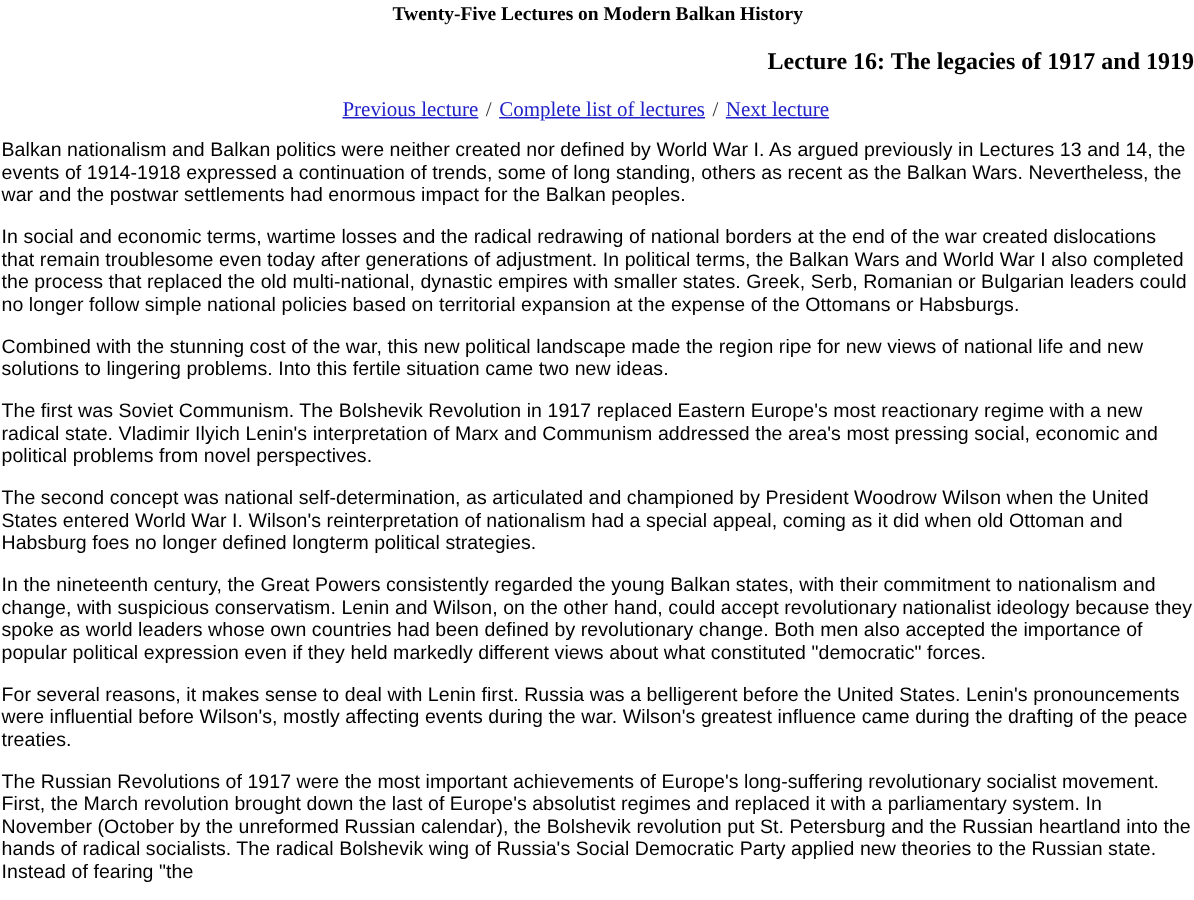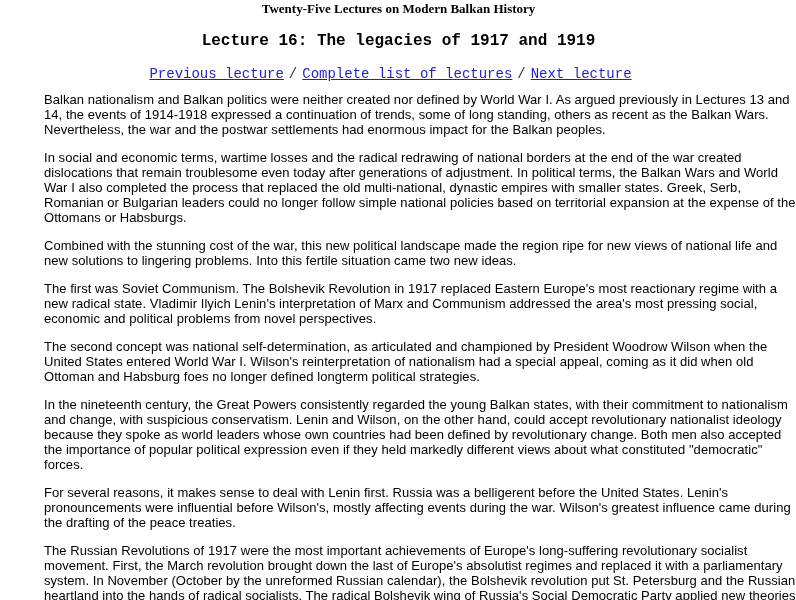--- a/index.html
+++ b/index.html
@@ -27,10 +27,10 @@
       line-height: 15px;
     }
     .lecture-title {
-      font-family: Liberation Mono, monospace;
+      font-family: Liberation Serif, serif;
       font-weight: bold;
       font-size: 16px;
-      text-align: center;
+      text-align: right;
       margin: 16px 0 0 0;
       line-height: 19px;
     }

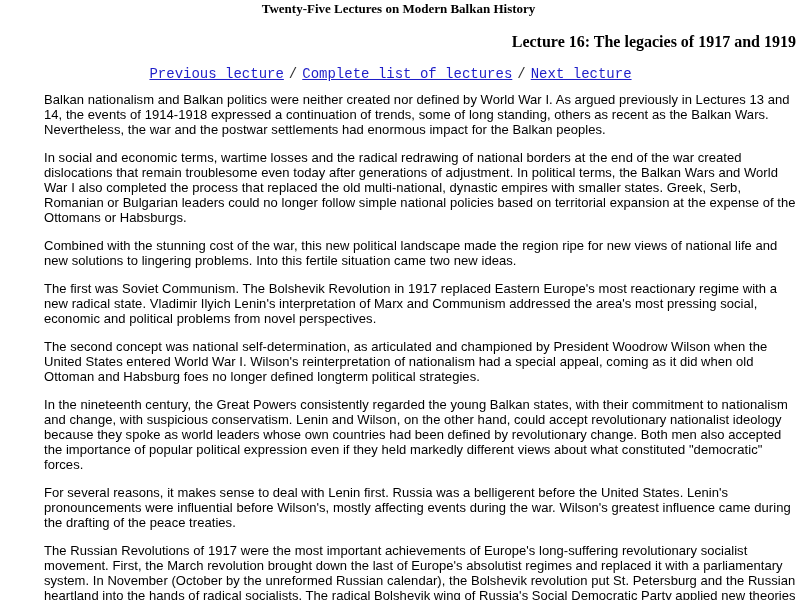--- a/index.html
+++ b/index.html
@@ -35,7 +35,7 @@
       line-height: 19px;
     }
     .nav {
-      font-family: Liberation Mono, monospace;
+      font-family: Liberation Serif, serif;
       font-size: 14px;
       text-align: center;
       margin: 15px 16px 0 0;

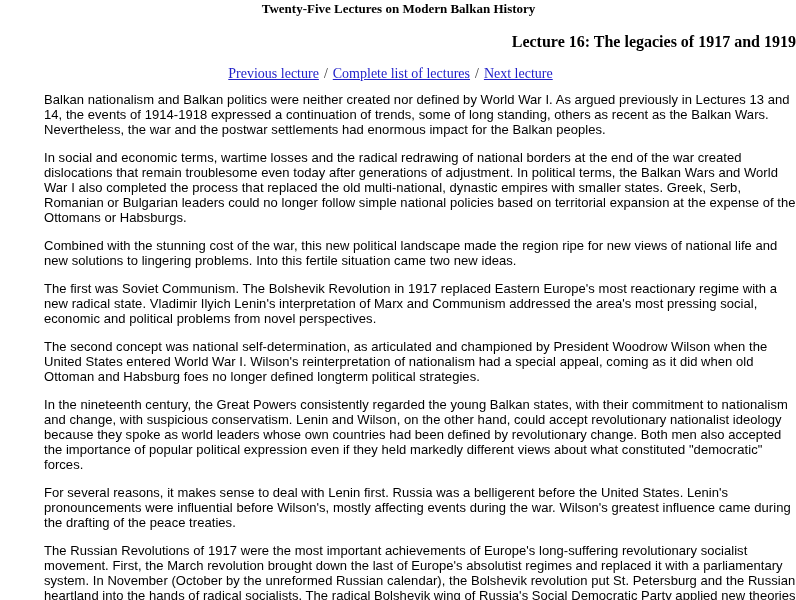--- a/index.html
+++ b/index.html
@@ -59,7 +59,6 @@
     }
     .body-text p {
       margin: 0 0 13px 0;
-      padding-left: 43px;
     }
     .first-para {
       margin-top: 10px !important;

